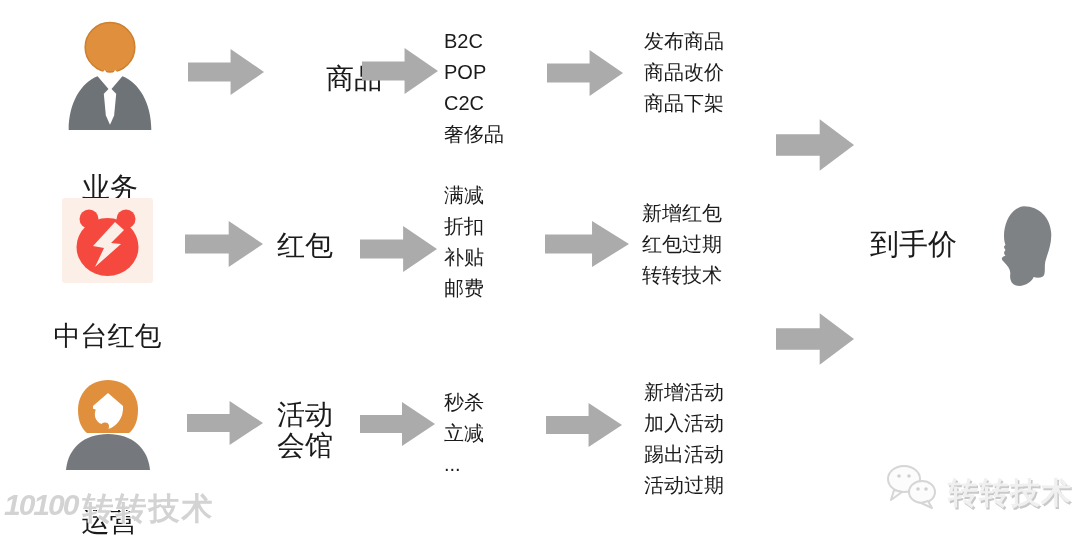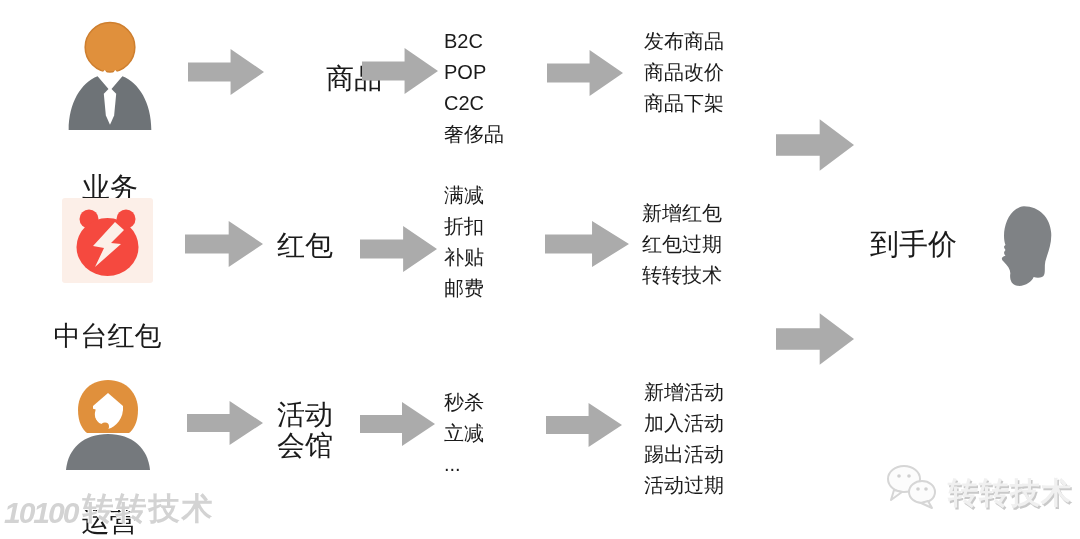--- a/index.html
+++ b/index.html
@@ -56,7 +56,7 @@
 
   
   #wm-left {
-    left:4px; top:488px; display:flex; align-items:flex-end; gap:5px;
+    left:4px; top:488px; display:flex; align-items:flex-start; gap:5px;
     color:#d3d3d3; font-weight:bold;
     text-shadow:-1px -1px 0 #ffffff, 1px 1px 0 #ffffff;
   }

